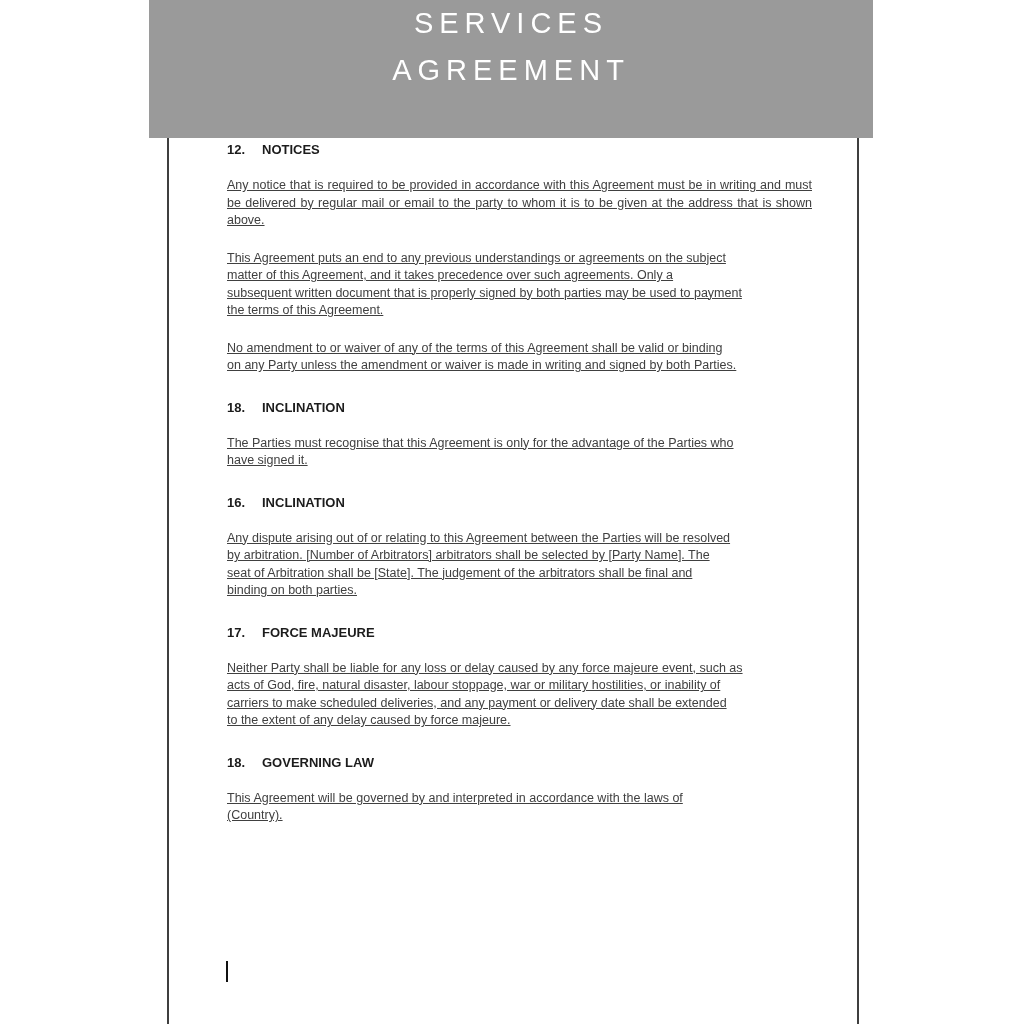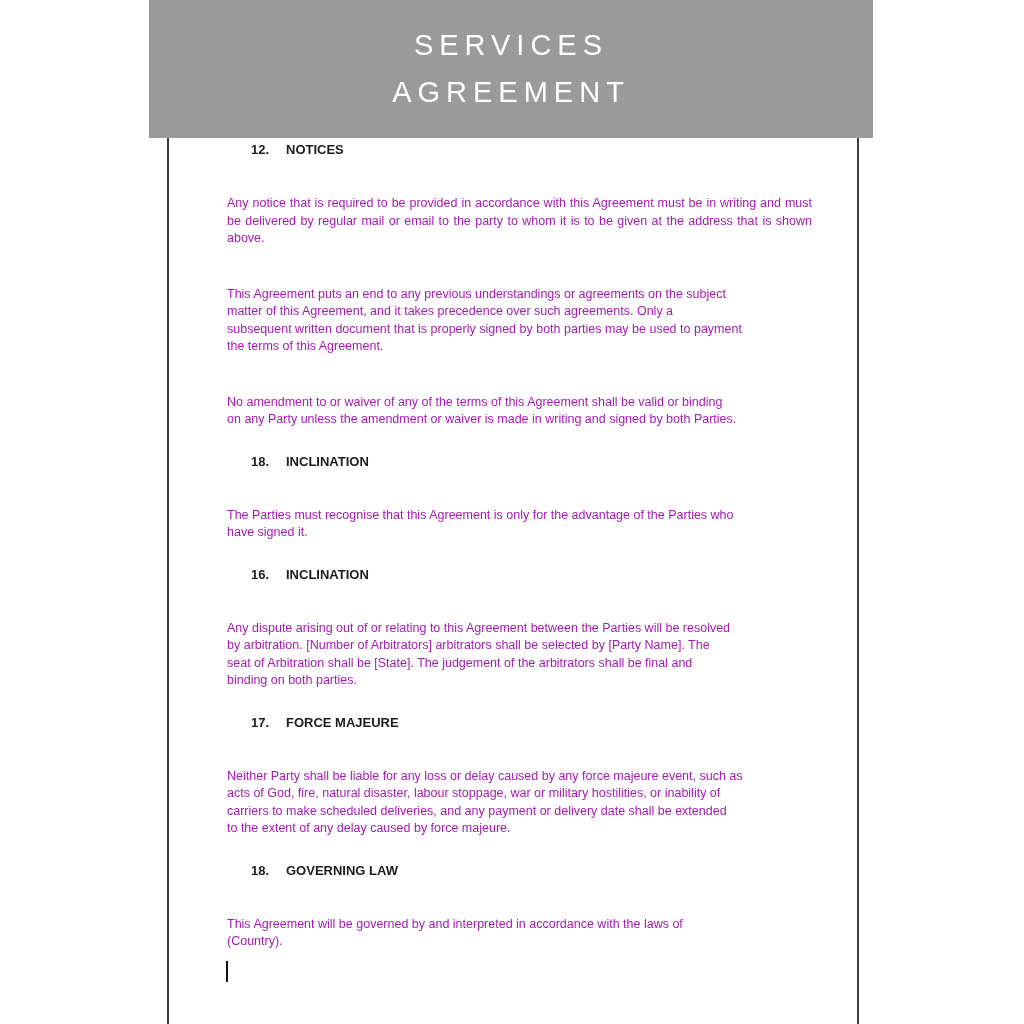--- a/index.html
+++ b/index.html
@@ -18,7 +18,7 @@
     left: 149px; top: 0;
     width: 724px; height: 138px;
     background: #9a9a9a;
-    display: flex; align-items: center; justify-content: center;
+    display: flex; align-items: flex-start; justify-content: center;
   }
   .banner-title {
     color: #ffffff;

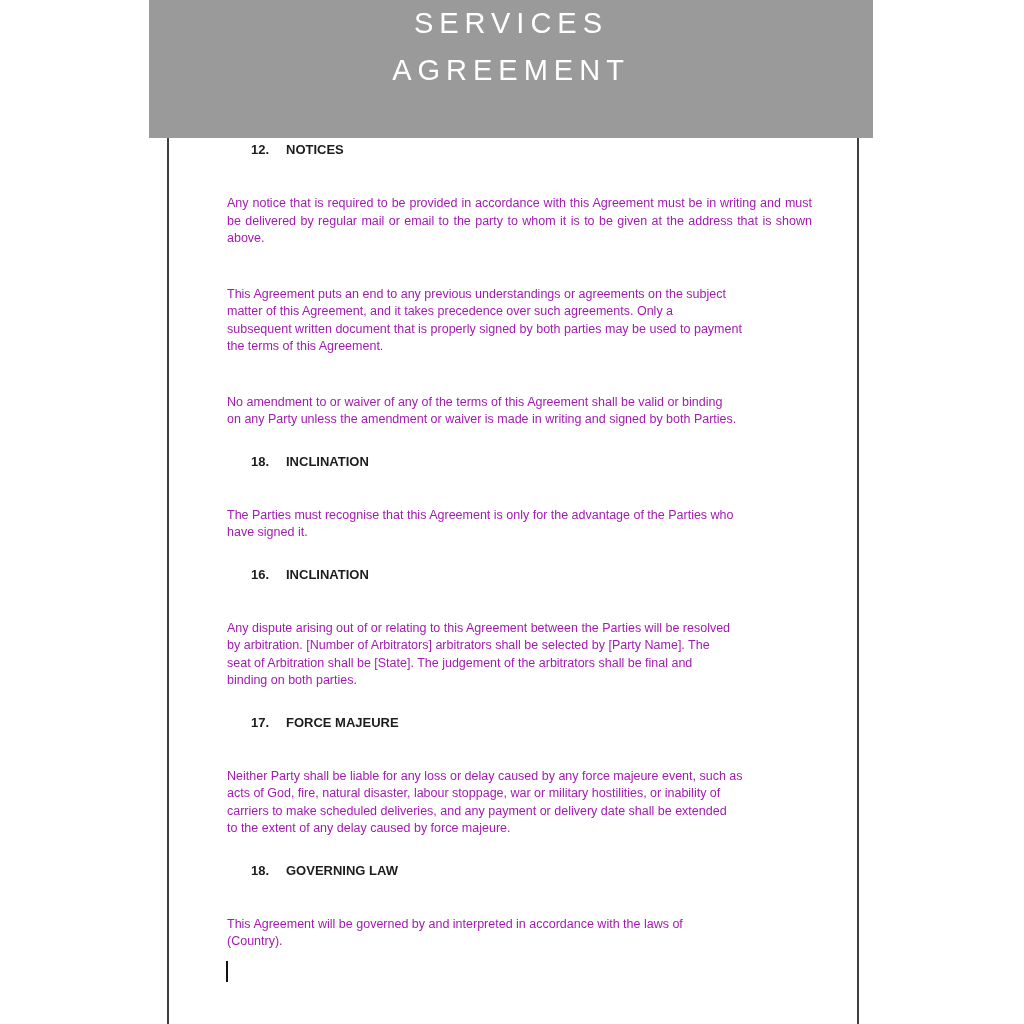--- a/index.html
+++ b/index.html
@@ -54,7 +54,7 @@
   }
   .section-heading.first { margin-top: 0; }
   .section-heading.gap-large { margin-top: 36px; }
-  .sec-num { display: inline-block; width: 35px; flex: 0 0 35px; margin-left: 24px; }
+  .sec-num { display: inline-block; width: 35px; flex: 0 0 35px; }
   .para {
     margin-top: 38px;
     width: 585px;

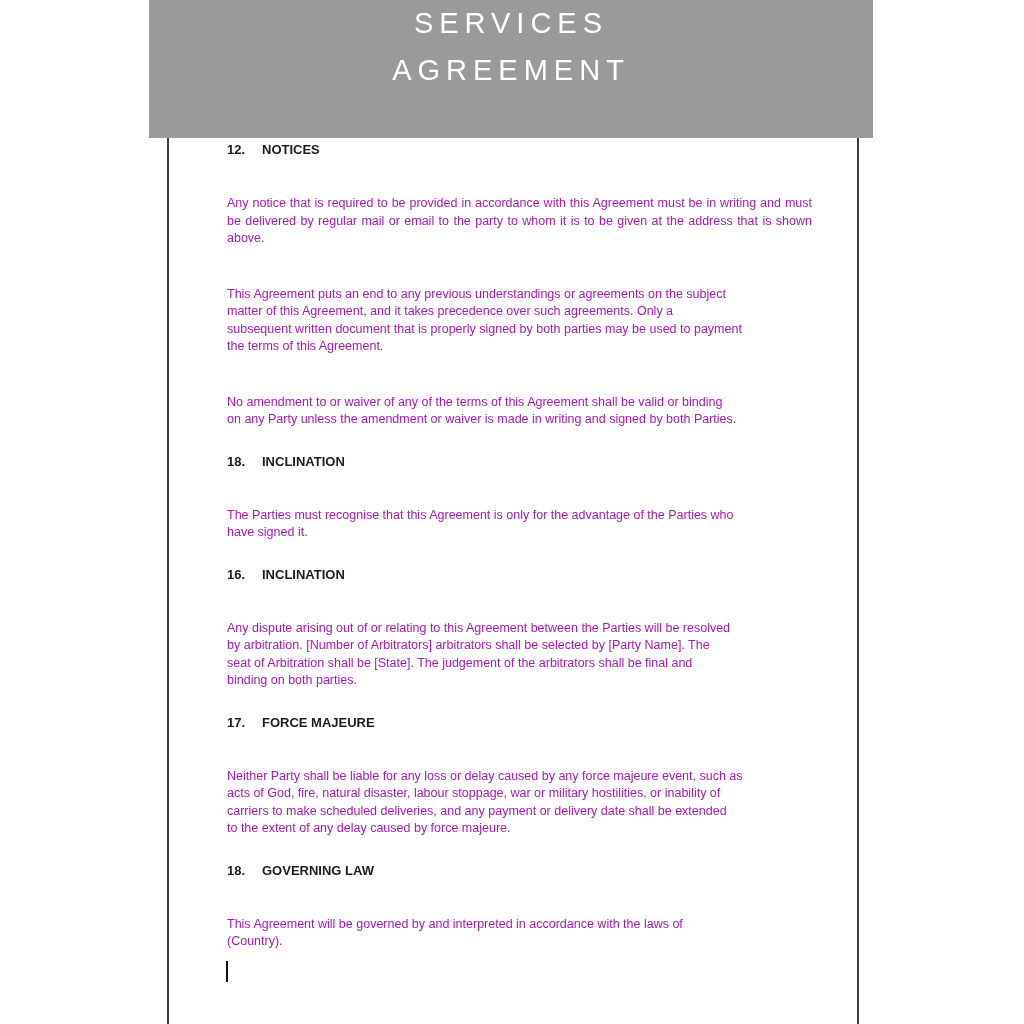--- a/index.html
+++ b/index.html
@@ -56,13 +56,14 @@
   .section-heading.gap-large { margin-top: 36px; }
   .sec-num { display: inline-block; width: 35px; flex: 0 0 35px; }
   .para {
-    margin-top: 38px;
+    margin-top: 20px;
     width: 585px;
     font-size: 12.5px;
     line-height: 17.5px;
     white-space: pre-line;
     text-align: left;
-    color: #a21caf;
+    color: #404040;
+    text-decoration: underline;
   }
   .para.justified {
     white-space: normal;

